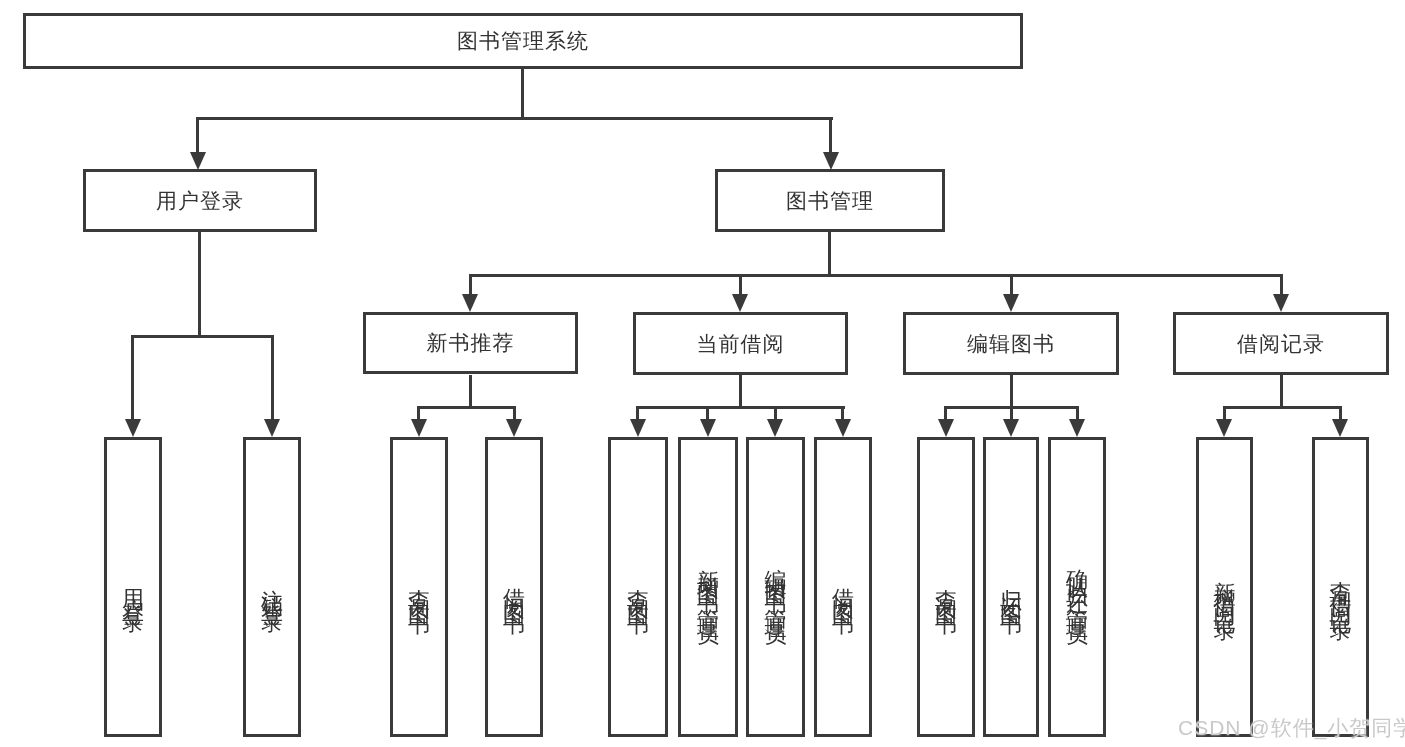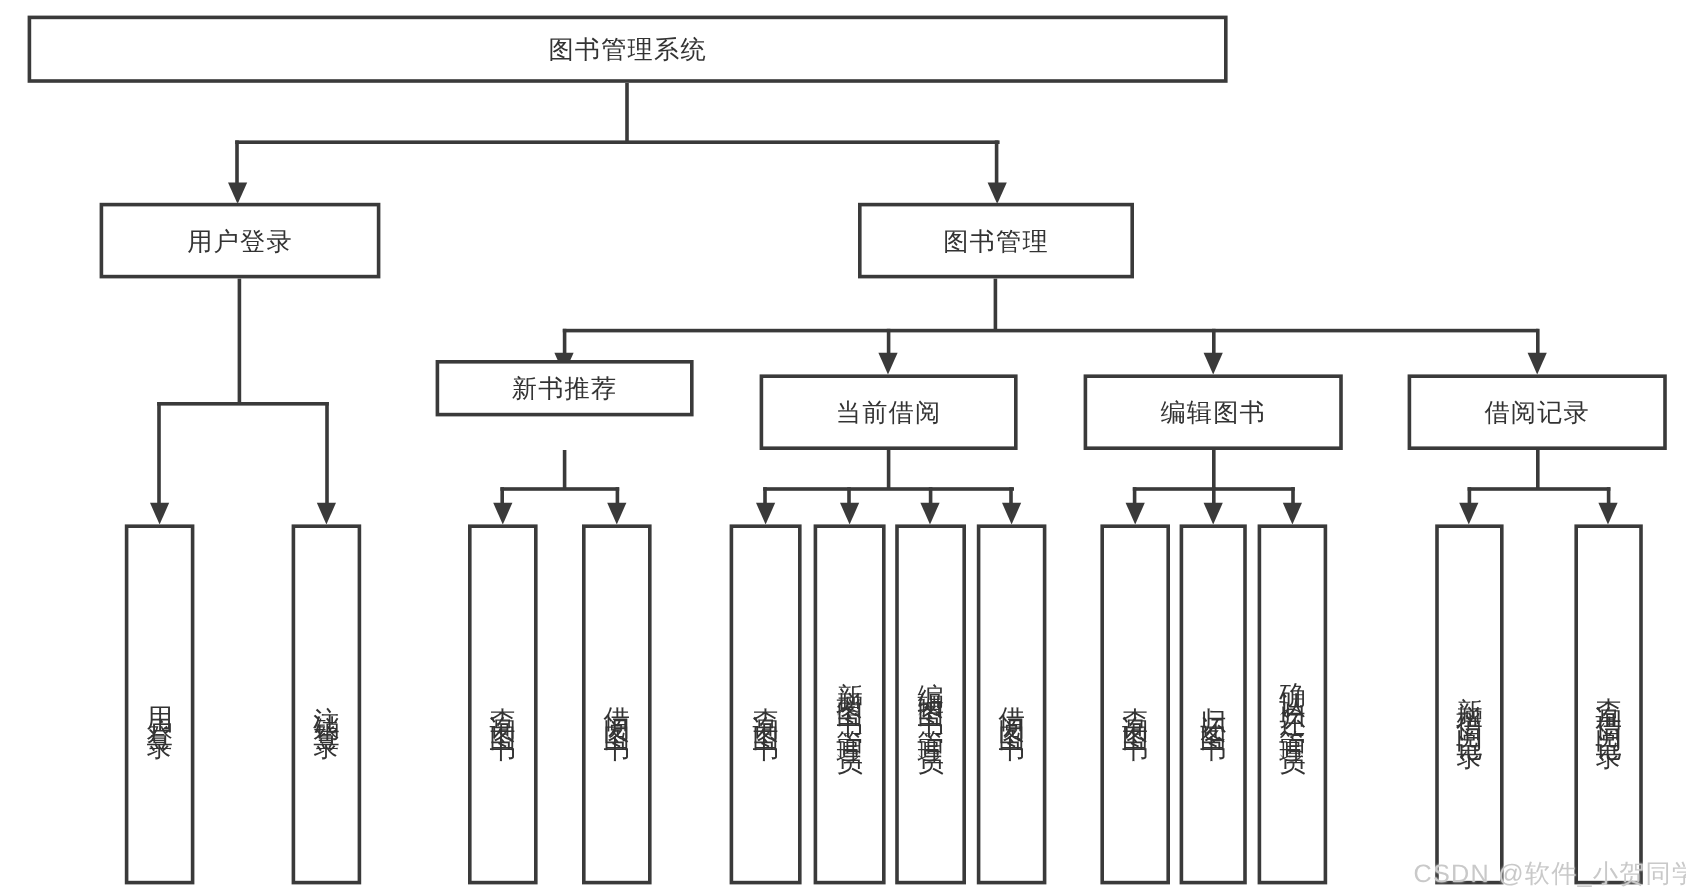--- a/index.html
+++ b/index.html
@@ -97,7 +97,7 @@
   <div class="vl" style="left:1280px;top:274px;height:22px"></div>
   <div class="arrow" style="left:1273px;top:294px"></div>
 
-  <div class="box h" style="left:363px;top:300px;width:215px;height:47px">
+  <div class="box h" style="left:363px;top:312px;width:215px;height:62px">
     <span>新书推荐</span>
   </div>
   <div class="box h" style="left:633px;top:312px;width:215px;height:63px">

